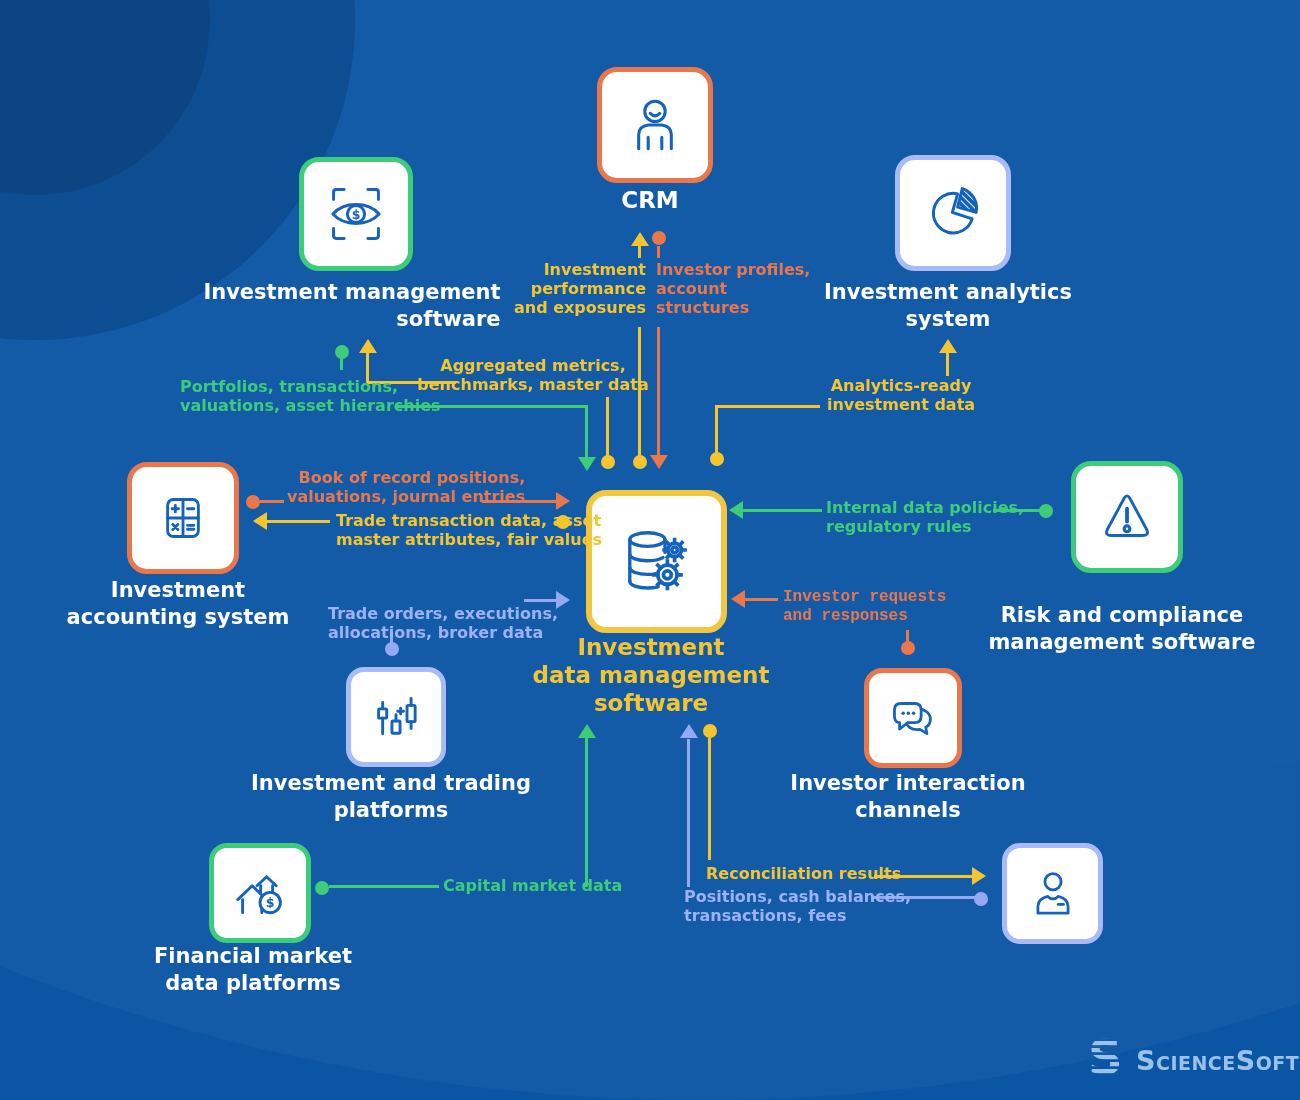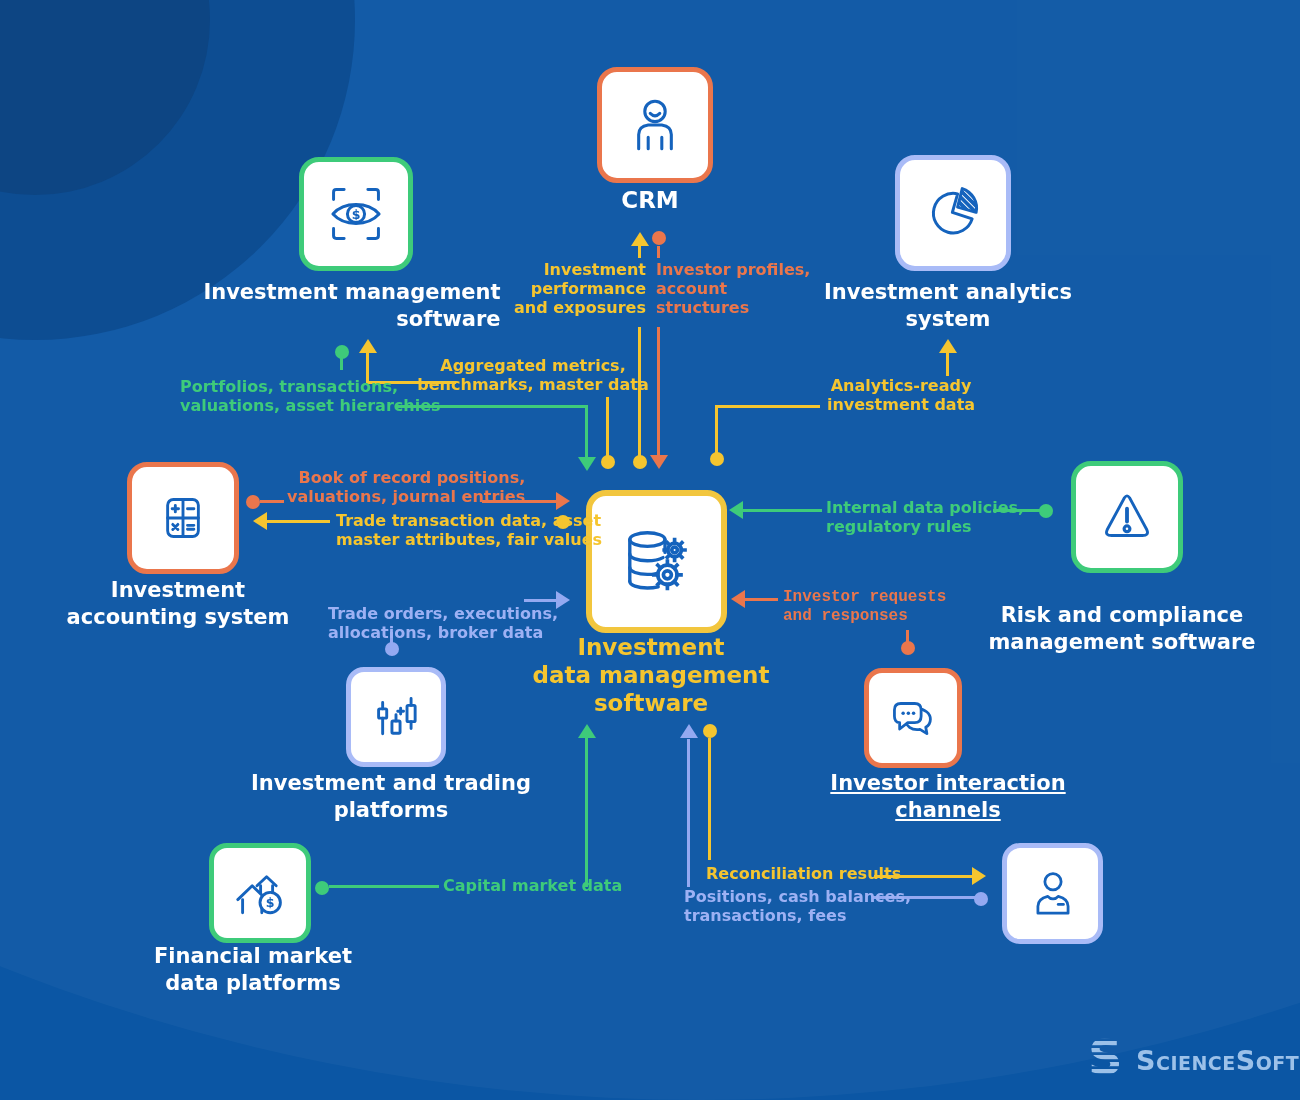--- a/index.html
+++ b/index.html
@@ -153,7 +153,7 @@
       </svg>
     </span>
   </div>
-  <div class="node-lbl" style="left:948px;top:770px;text-decoration:underline;">Investor interaction
+  <div class="node-lbl" style="left:908px;top:770px;">Investor interaction
 channels</div>
 
   <div class="tile" style="left:209px;top:843px;width:92px;height:90px;border:5px solid #3ecb7a;border-radius:18px;">

